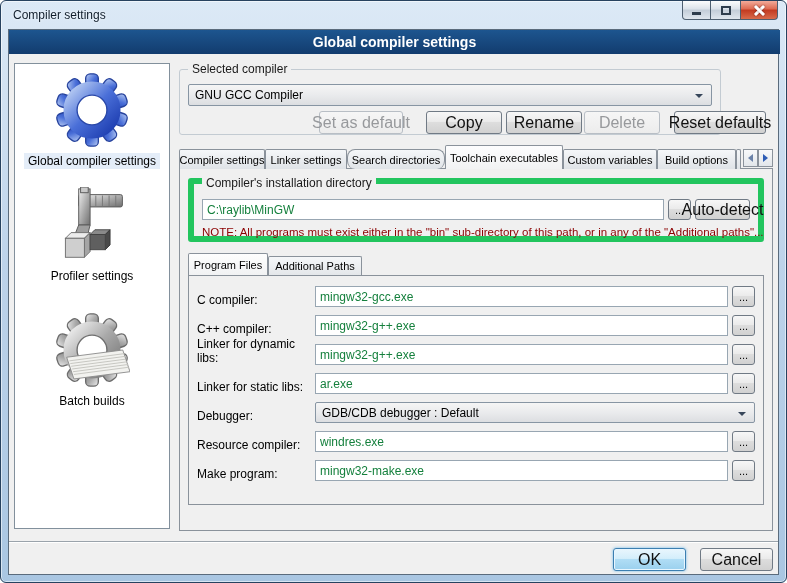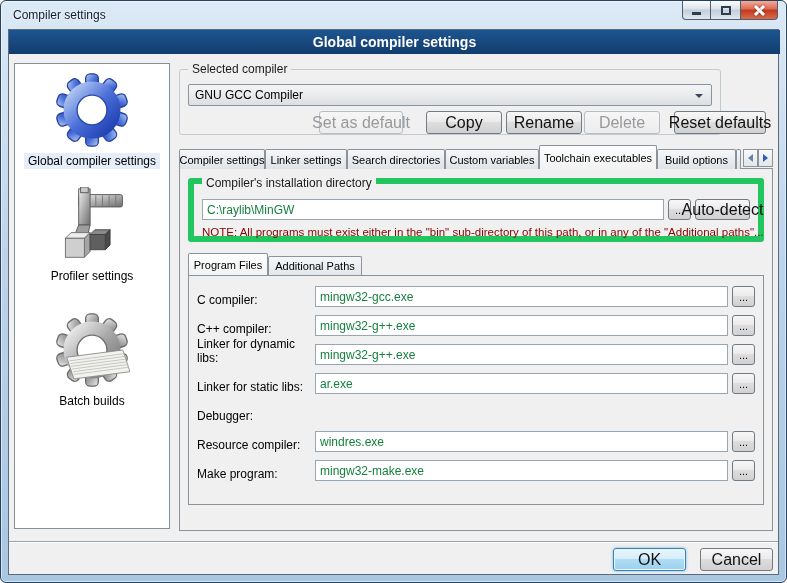--- a/index.html
+++ b/index.html
@@ -242,7 +242,7 @@
   <div class="tabstrip">
     <div class="tab" style="width:86px;">Compiler settings</div>
     <div class="tab" style="width:82px;">Linker settings</div>
-    <div class="tab" style="width:98px;">Search directories</div>
+    <div class="tab" style="width:98px;border-radius:8px;">Search directories</div>
     <div class="tab" style="width:94px;">Custom variables</div>
     <div class="tab active" style="width:118px;">Toolchain executables</div>
     <div class="tab" style="width:79px;">Build options</div>

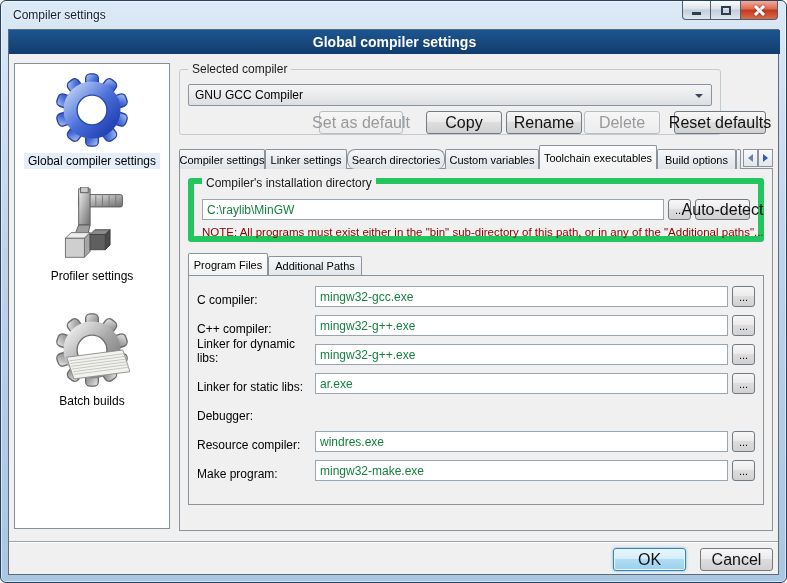--- a/index.html
+++ b/index.html
@@ -243,8 +243,8 @@
     <div class="tab" style="width:86px;">Compiler settings</div>
     <div class="tab" style="width:82px;">Linker settings</div>
     <div class="tab" style="width:98px;border-radius:8px;">Search directories</div>
+    <div class="tab active" style="width:118px;">Toolchain executables</div>
     <div class="tab" style="width:94px;">Custom variables</div>
-    <div class="tab active" style="width:118px;">Toolchain executables</div>
     <div class="tab" style="width:79px;">Build options</div>
     <div class="tab" style="width:5px;"></div>
     <div class="tab-arrows">

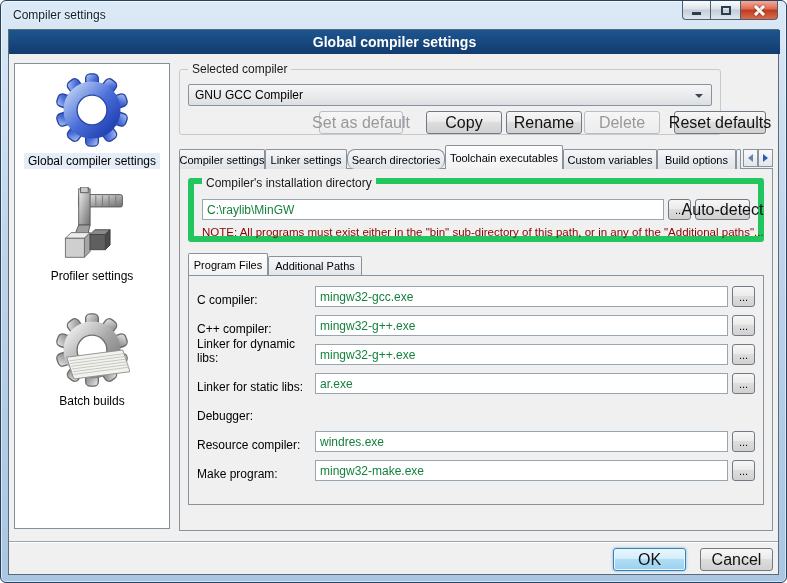--- a/index.html
+++ b/index.html
@@ -298,6 +298,10 @@
         </div>
         <div class="frow">
           <span class="flabel">Debugger:</span>
+          <div class="combo">
+            <span>GDB/CDB debugger : Default</span>
+            <span class="arrow"></span>
+          </div>
         </div>
         <div class="frow">
           <span class="flabel">Resource compiler:</span>

